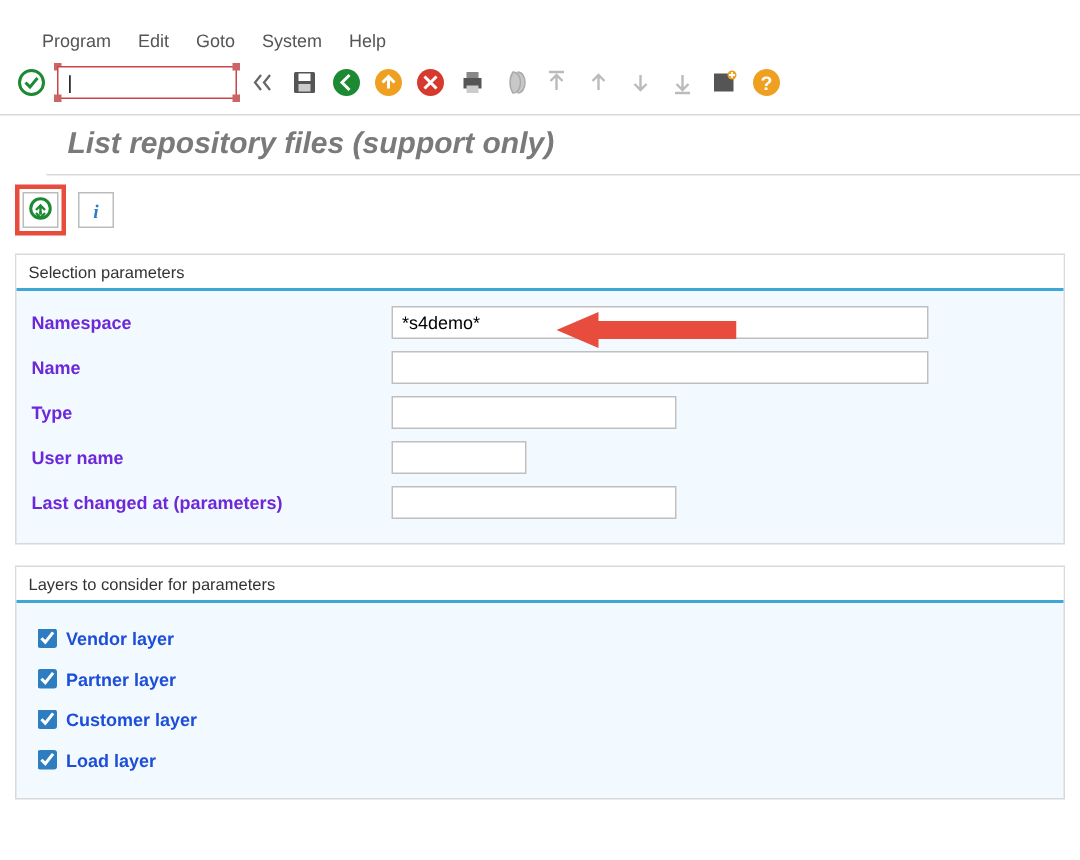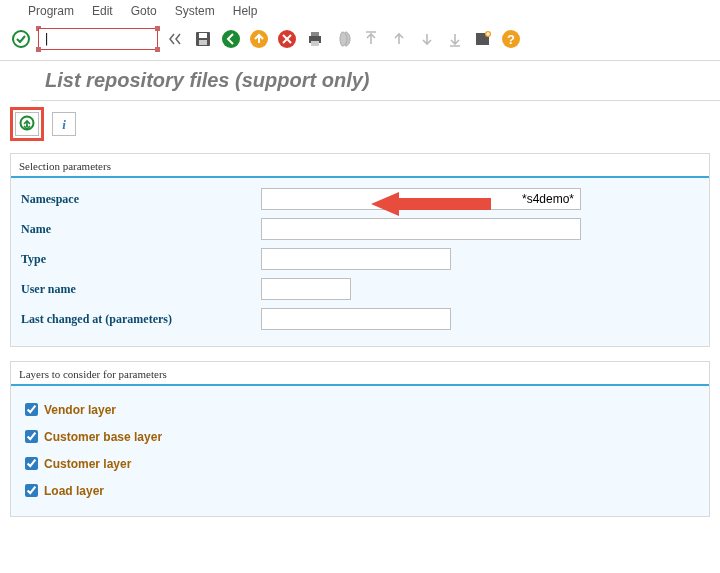--- a/index.html
+++ b/index.html
@@ -14,7 +14,7 @@
   .menubar {
     display: flex;
     gap: 18px;
-    padding: 4px 18px 4px 28px;
+    padding: 20px 18px 4px 28px;
     background: #fff;
   }
   .menubar span { color: #555; cursor: default; }

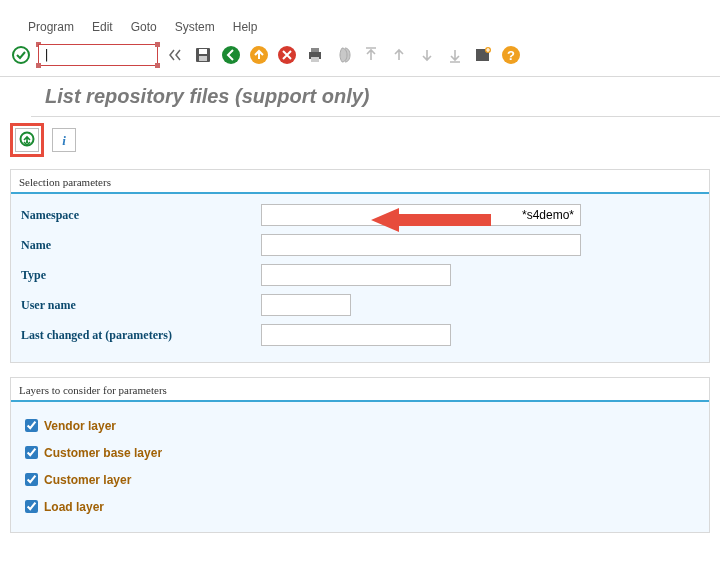--- a/index.html
+++ b/index.html
@@ -91,7 +91,6 @@
     font-size: 11px;
     color: #333;
     background: #fff;
-    font-family: Liberation Serif, serif;
   }
   .group-body { padding: 10px 4px 8px 10px; }
   .row {

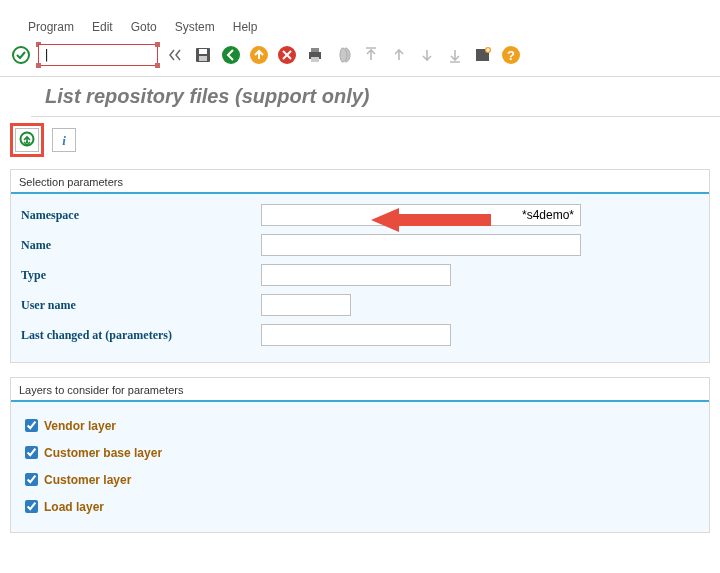--- a/index.html
+++ b/index.html
@@ -101,10 +101,9 @@
   }
   .row label {
     width: 240px;
-    color: #0c4a6e;
+    color: #6d28d9;
     font-weight: bold;
     font-size: 12px;
-    font-family: Liberation Serif, serif;
   }
   .row input[type="text"] {
     height: 22px;

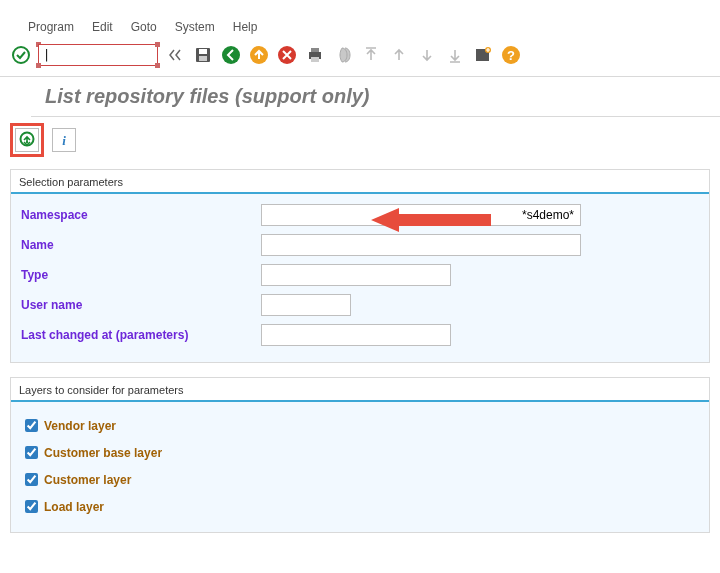--- a/index.html
+++ b/index.html
@@ -112,7 +112,7 @@
     padding: 2px 6px;
     font-size: 12px;
   }
-  .w-wide { width: 320px; text-align: right; }
+  .w-wide { width: 358px; }
   .w-mid  { width: 190px; }
   .w-small{ width: 90px; }
   .chk-row {

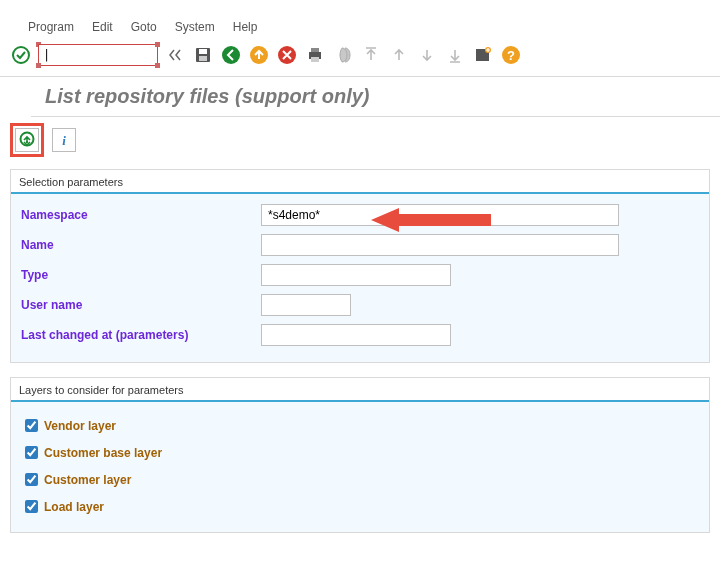--- a/index.html
+++ b/index.html
@@ -120,7 +120,7 @@
     margin: 4px 0 8px 0;
   }
   .chk-row input { accent-color:#2e7dc0; margin-right:6px; }
-  .chk-row label { color:#a16207; font-weight:bold; font-size:12px; }
+  .chk-row label { color:#1d4ed8; font-weight:bold; font-size:12px; }
   
   .arrow {
     position:absolute;

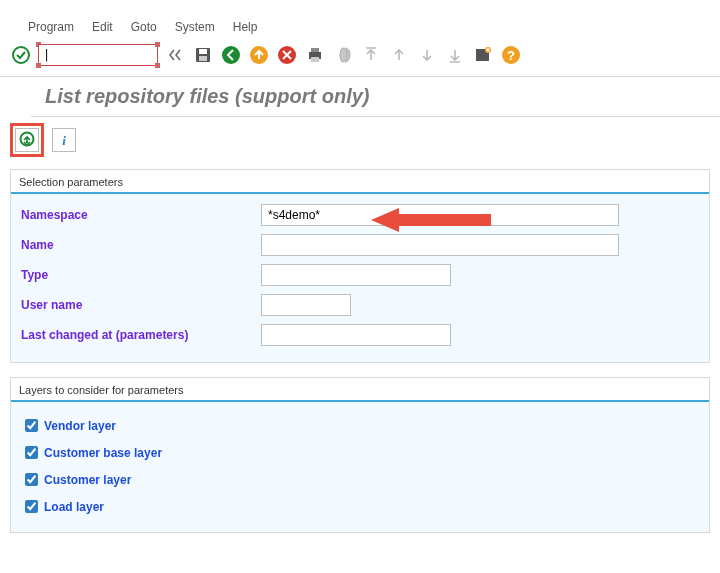--- a/index.html
+++ b/index.html
@@ -286,6 +286,10 @@
       </div>
       <div class="chk-row">
         <input type="checkbox" checked="" style="">
+        <label>Partner layer</label>
+      </div>
+      <div class="chk-row">
+        <input type="checkbox" checked="" style="">
         <label>Customer base layer</label>
       </div>
       <div class="chk-row">

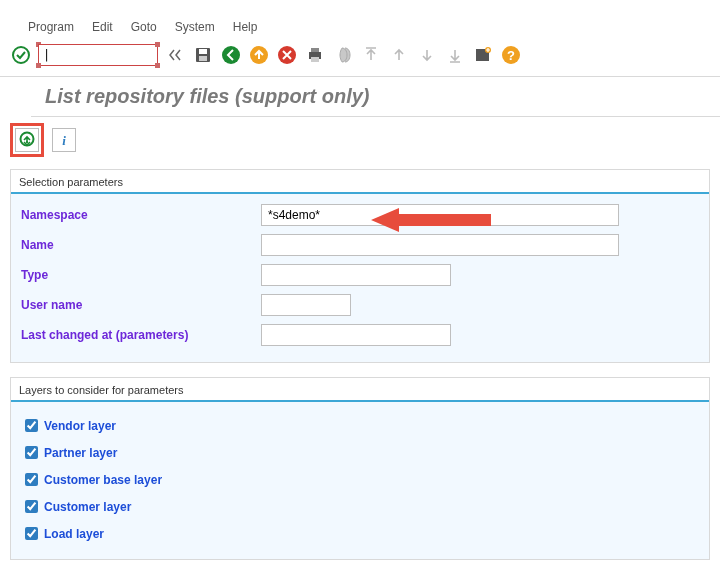--- a/index.html
+++ b/index.html
@@ -290,10 +290,6 @@
       </div>
       <div class="chk-row">
         <input type="checkbox" checked="" style="">
-        <label>Customer base layer</label>
-      </div>
-      <div class="chk-row">
-        <input type="checkbox" checked="" style="">
         <label>Customer layer</label>
       </div>
       <div class="chk-row">

